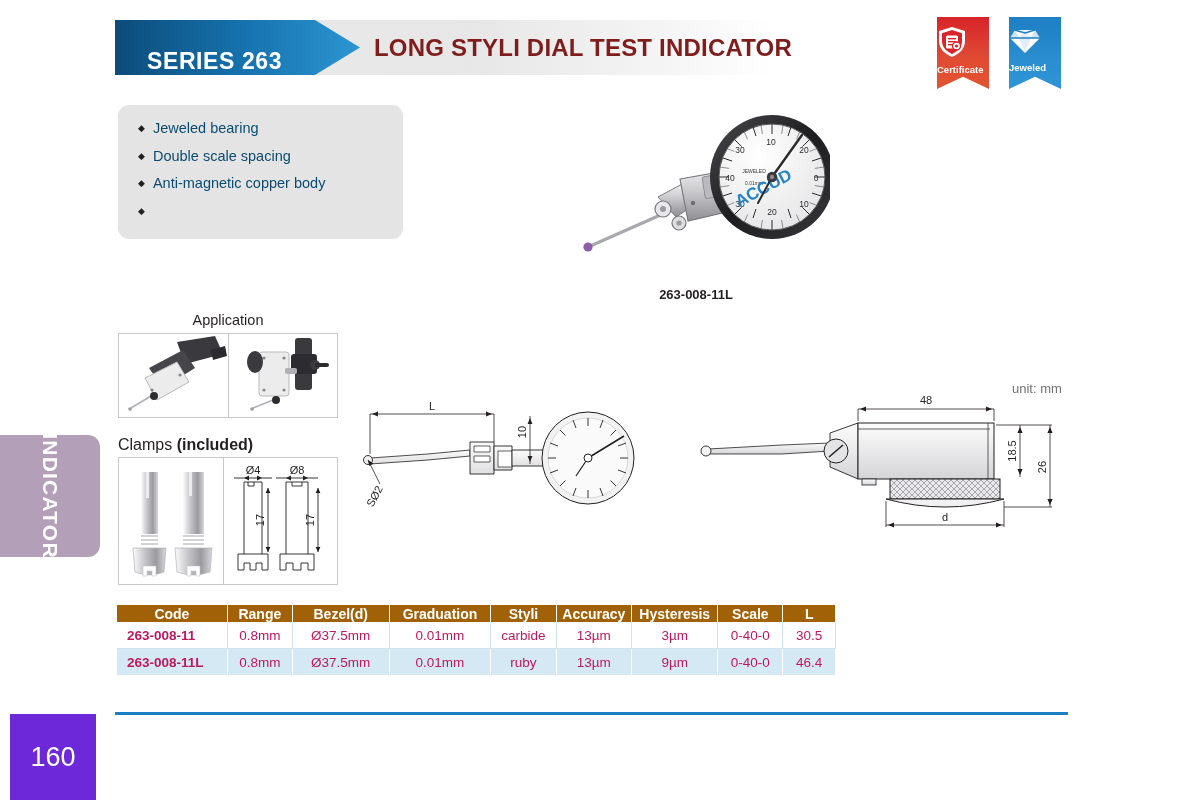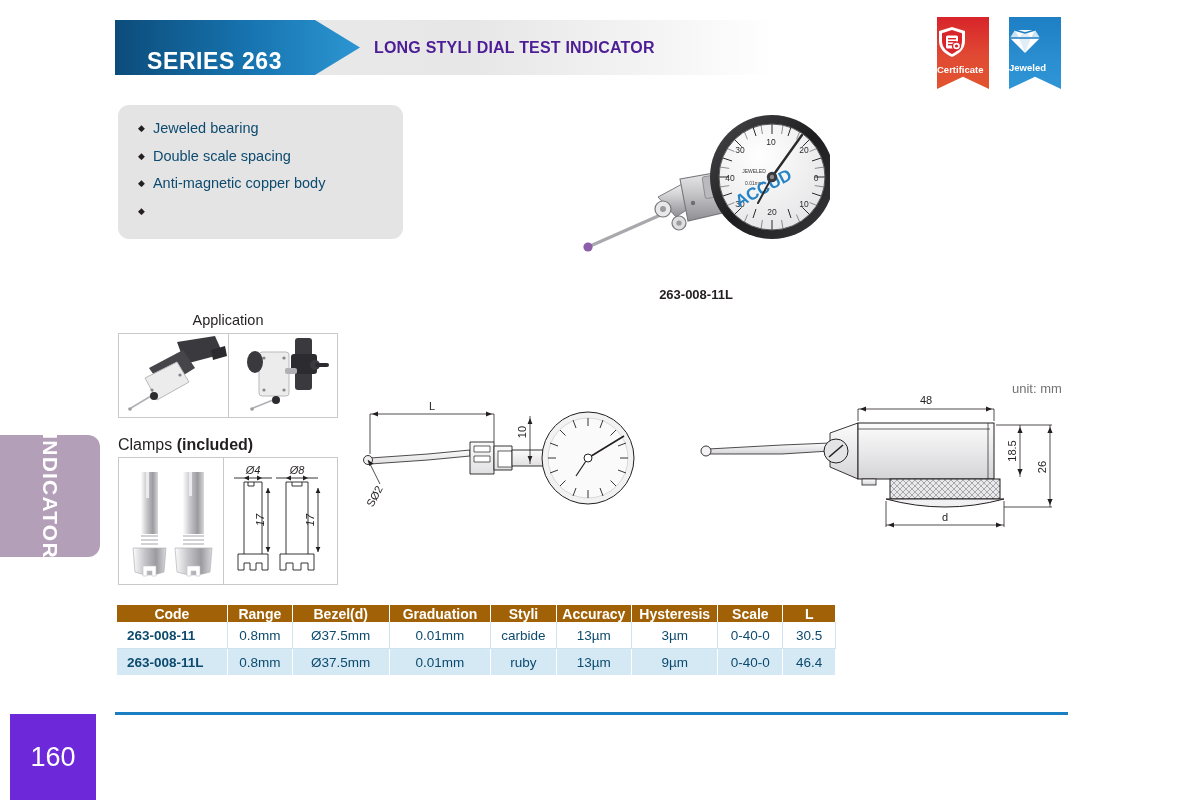--- a/index.html
+++ b/index.html
@@ -17,7 +17,7 @@
   #series-chevron span{color:#fff;font-weight:bold;font-size:23px;letter-spacing:.6px;
     padding-left:32px;font-family:"Liberation Sans",sans-serif;}
   #header-title{left:374px;top:20px;height:55px;display:flex;align-items:center;
-    font-size:16px;font-weight:bold;letter-spacing:.2px;color:#4c1d95;}
+    font-size:24px;font-weight:bold;letter-spacing:.2px;color:#7f1d1d;}
 
   
   .badge{width:52px;height:72px;position:absolute;top:17px;

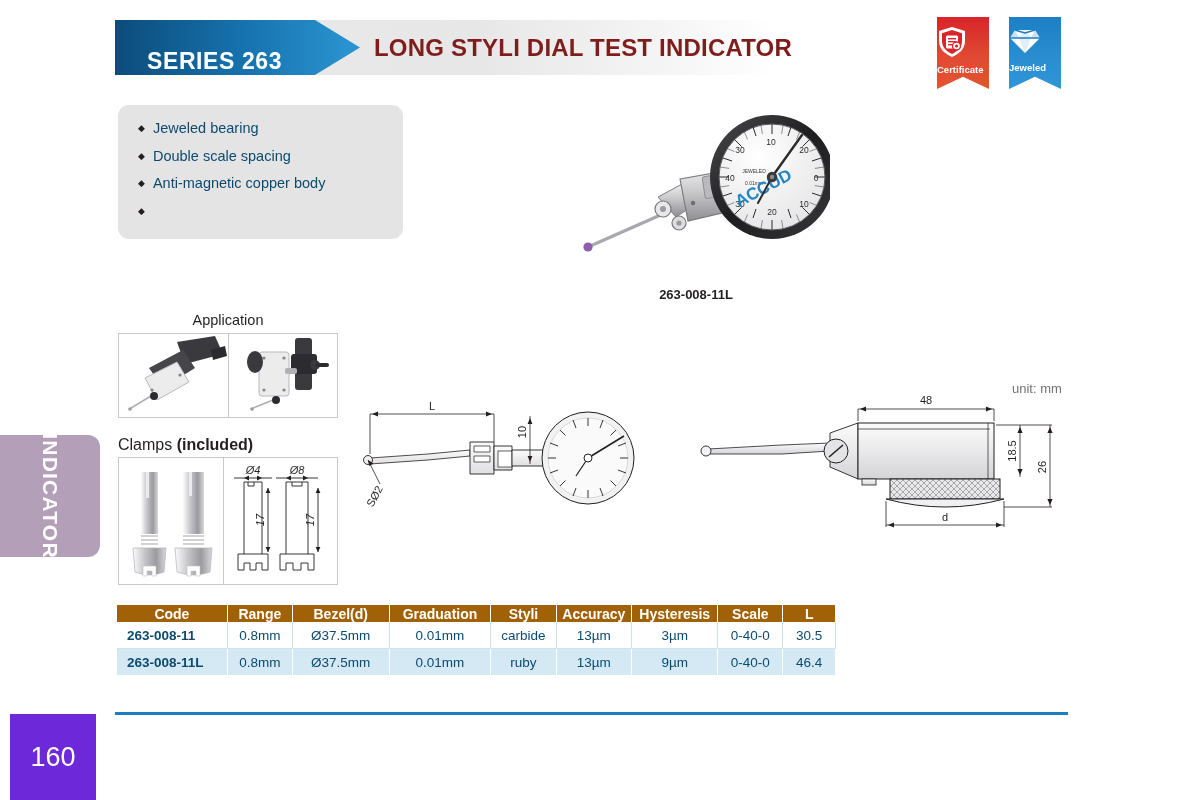--- a/index.html
+++ b/index.html
@@ -50,7 +50,7 @@
   #clamps-panels{left:118px;top:457px;width:220px;height:128px;display:flex;}
   .clamp-panel{border:1px solid #c9c9c9;box-sizing:border-box;background:#fff;position:relative;overflow:hidden;}
   #clamp-photo-panel{width:106px;}
-  #clamp-dim-panel{width:114px;border-left:none;font-style:italic;}
+  #clamp-dim-panel{width:114px;border-left:none;}
 
   
   #drawing-left{left:358px;top:398px;width:280px;height:130px;}

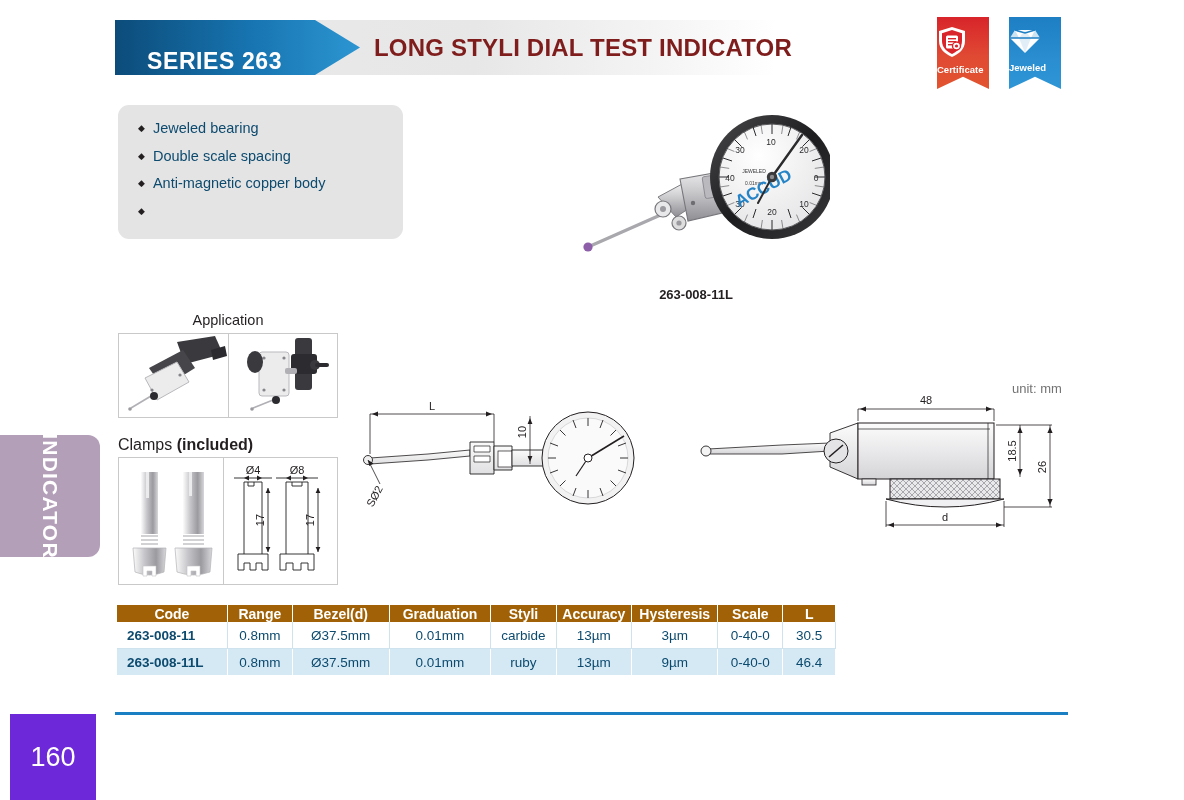--- a/index.html
+++ b/index.html
@@ -62,7 +62,7 @@
     font-size:13.5px;table-layout:fixed;}
   #spec-table th{background:#a16207;color:#fff;font-weight:bold;font-size:14px;
     height:17px;border-right:1px solid #ffffff;padding:0;}
-  #spec-table td{height:26px;text-align:center;color:#0c4a6e;border-right:1px solid #ffffff;
+  #spec-table td{height:26px;text-align:center;color:#be185d;border-right:1px solid #ffffff;
     border-bottom:1px solid #ffffff;padding:0;}
   #spec-table tbody tr:nth-child(odd) td{background:#ffffff;border-bottom:1px solid #cfe3ef;}
   #spec-table tbody tr:nth-child(even) td{background:#d5e9f5;}

